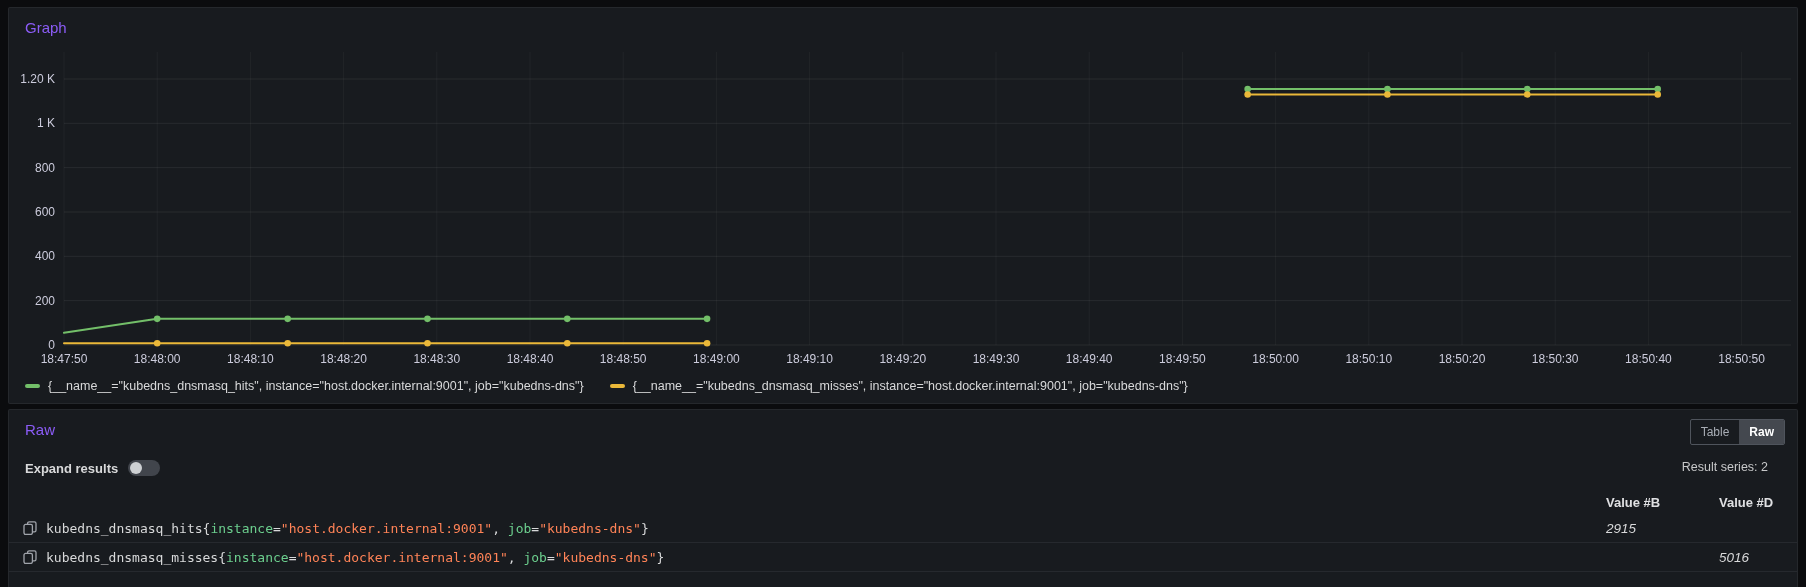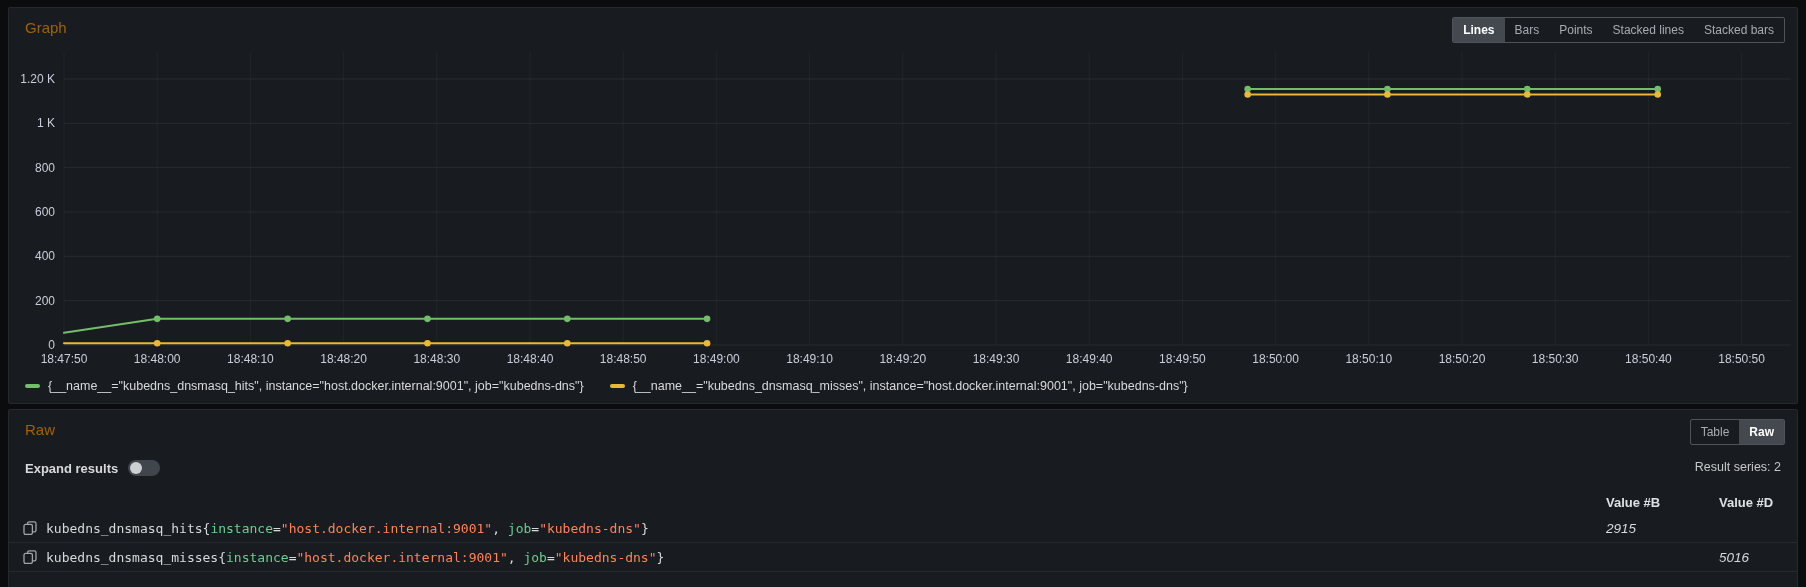--- a/index.html
+++ b/index.html
@@ -20,7 +20,7 @@
   .raw-panel   { height:195px; }
   .panel-title {
     margin:0; padding:11px 0 0 16px;
-    font-size:15px; font-weight:500; color:#a16207;
+    font-size:15px; font-weight:500; color:#8b5cf6;
   }
   
   .seg {

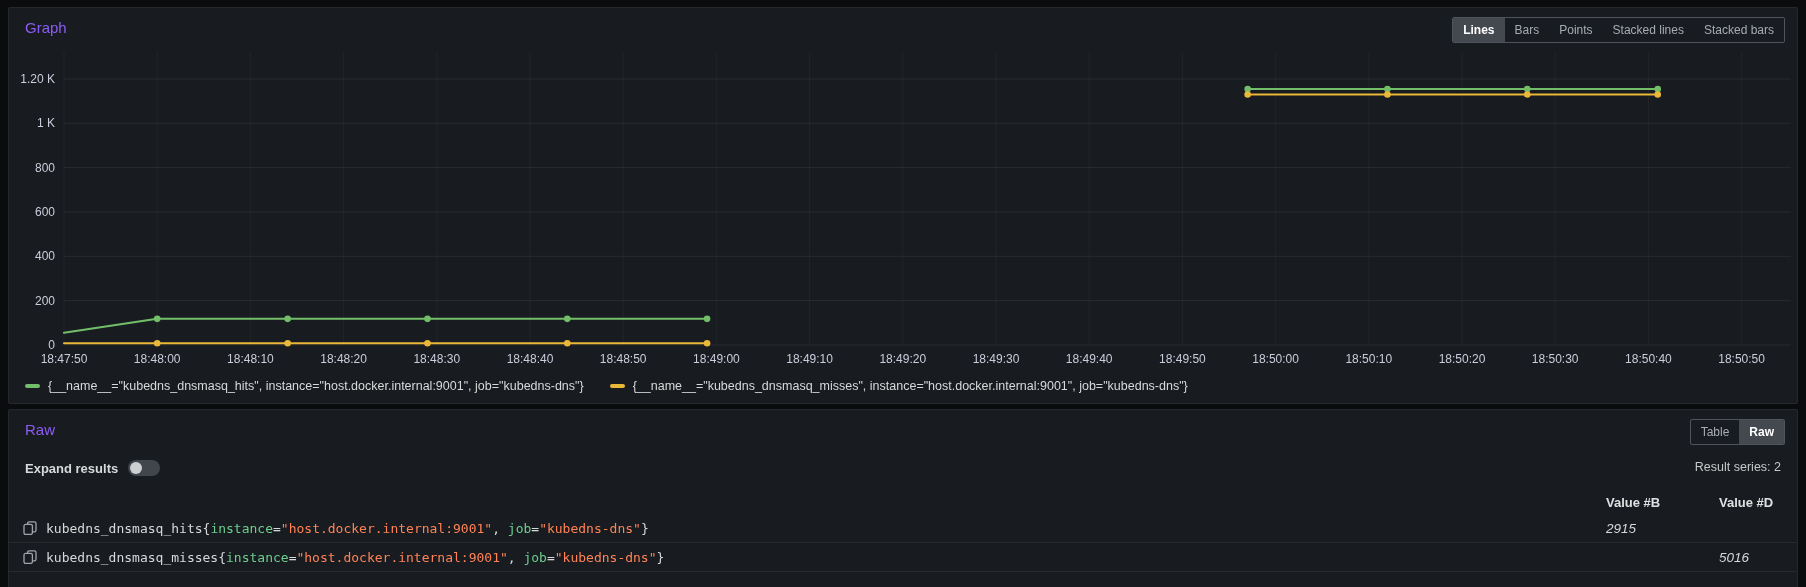--- a/index.html
+++ b/index.html
@@ -82,13 +82,6 @@
 
 <section class="panel graph-panel">
   <h2 class="panel-title">Graph</h2>
-  <div class="seg" id="graph-modes">
-      <button class="active">Lines</button>
-      <button>Bars</button>
-      <button>Points</button>
-      <button>Stacked lines</button>
-      <button>Stacked bars</button>
-    </div>
   <svg id="chart" width="1790" height="330">
       <line x1="55" y1="3.9566666666666492" x2="55" y2="297" stroke="rgba(255,255,255,0.045)" stroke-width="1"></line>
       <text x="55" y="315" text-anchor="middle" font-size="12" fill="#ccccdc">18:47:50</text>

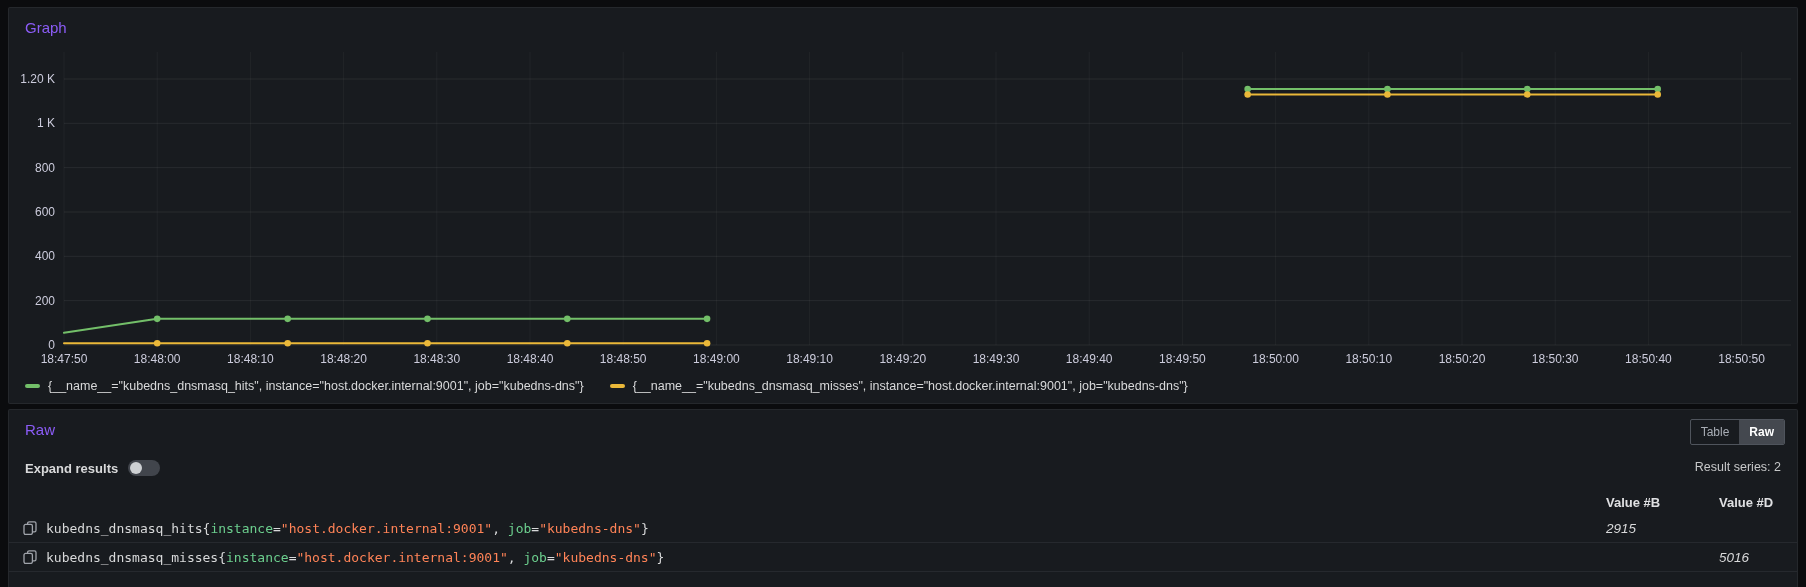--- a/index.html
+++ b/index.html
@@ -60,7 +60,7 @@
     position:absolute; left:2px; top:2px;
   }
   .result-series {
-    position:absolute; right:0; top:3px;
+    position:absolute; right:13px; top:3px;
     font-weight:400; font-size:12.5px; color:#c7c8c9;
   }
   .raw-table { position:absolute; top:81px; left:0; right:0; }

